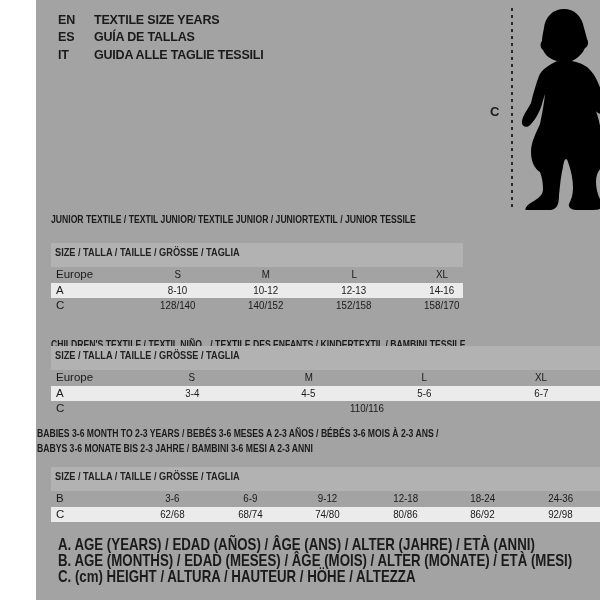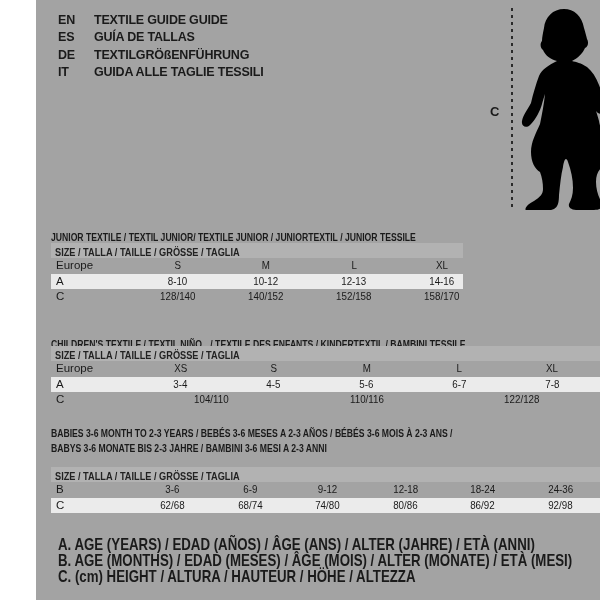--- a/index.html
+++ b/index.html
@@ -44,7 +44,7 @@
   <div class="lang-block">
       <div class="lang-row">
         <span class="lang-code">EN</span>
-        <span class="lang-title">TEXTILE GUIDE GUIDE</span>
+        <span class="lang-title">TEXTILE SIZE YEARS</span>
       </div>
       <div class="lang-row">
         <span class="lang-code">ES</span>

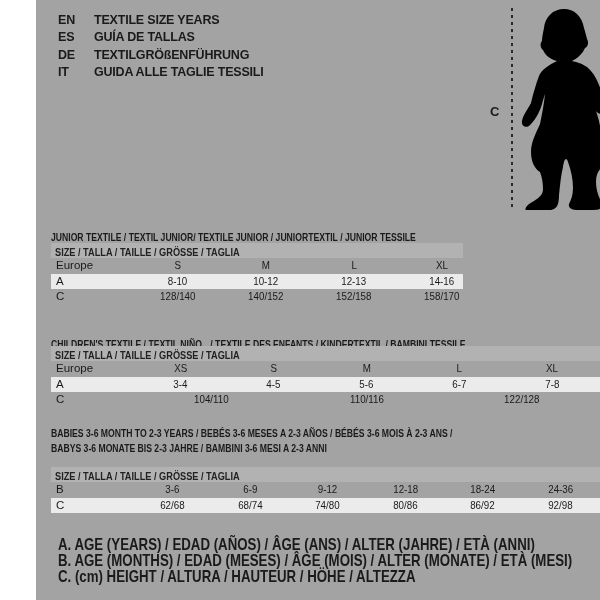--- a/index.html
+++ b/index.html
@@ -49,10 +49,6 @@
       <div class="lang-row">
         <span class="lang-code">ES</span>
         <span class="lang-title">GUÍA DE TALLAS</span>
-      </div>
-      <div class="lang-row">
-        <span class="lang-code">DE</span>
-        <span class="lang-title">TEXTILGRÖßENFÜHRUNG</span>
       </div>
       <div class="lang-row">
         <span class="lang-code">IT</span>

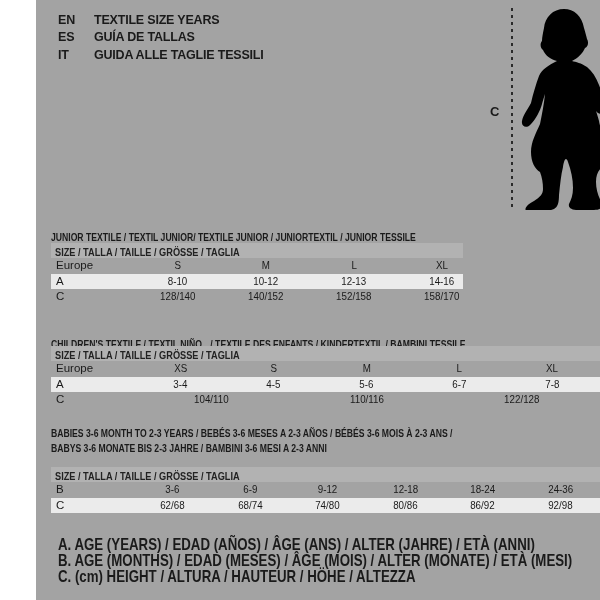--- a/index.html
+++ b/index.html
@@ -77,7 +77,7 @@
     </svg>
   </div>
 
-  <div class="t-title" id="title1" style="left:15px;top:230px">
+  <div class="t-title" id="title1" style="left:15px;top:212px">
       <div class="t-title-line"><span>JUNIOR TEXTILE / TEXTIL JUNIOR/ TEXTILE JUNIOR / JUNIORTEXTIL / JUNIOR TESSILE</span></div>
     </div>
   <div class="tbl" id="table1" style="left: 15px; top: 243px; width: 412px;">

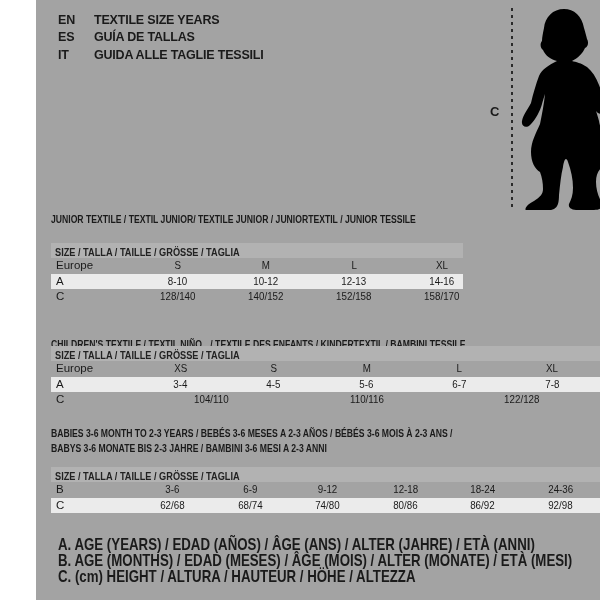--- a/index.html
+++ b/index.html
@@ -24,7 +24,7 @@
   .sub{font-size:8px;vertical-align:-3px;}
   
   .tbl{position:absolute;}
-  .bar{height:15px;line-height:15px;background:var(--bar,#b2b2b2);white-space:nowrap;}
+  .bar{height:24px;line-height:15px;background:var(--bar,#b2b2b2);white-space:nowrap;}
   .bar-text{display:inline-block;transform:scaleX(0.8);transform-origin:0 50%;
     font-weight:700;font-size:11.5px;padding-left:5px;color:#222;}
   .row{display:flex;height:15.5px;line-height:15.5px;font-size:11.5px;box-sizing:border-box;gap:46px;}

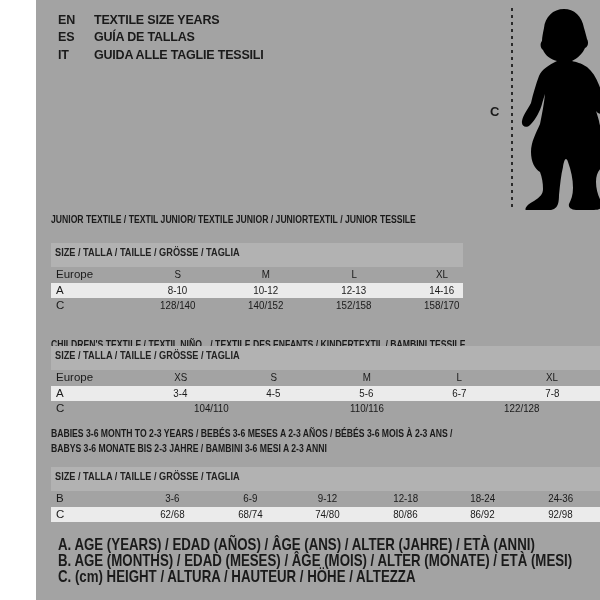--- a/index.html
+++ b/index.html
@@ -112,7 +112,6 @@
       <div class="bar"><span class="bar-text">SIZE / TALLA / TAILLE / GRÖSSE / TAGLIA</span></div>
       <div class="row" style="padding-right: 45px;">
         <span class="rlabel">Europe</span>
-        <span class="cell"><span class="cell-inner">XS</span></span>
         <span class="cell"><span class="cell-inner">S</span></span>
         <span class="cell"><span class="cell-inner">M</span></span>
         <span class="cell"><span class="cell-inner">L</span></span>

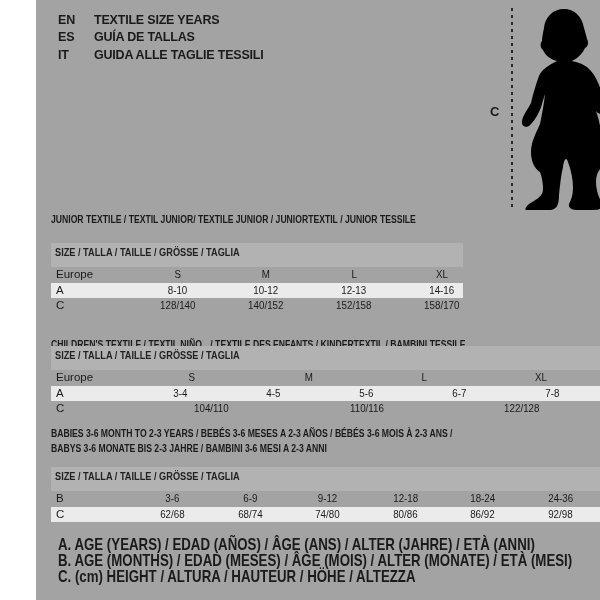--- a/index.html
+++ b/index.html
@@ -123,7 +123,6 @@
         <span class="cell"><span class="cell-inner">4-5</span></span>
         <span class="cell"><span class="cell-inner">5-6</span></span>
         <span class="cell"><span class="cell-inner">6-7</span></span>
-        <span class="cell"><span class="cell-inner">7-8</span></span>
       </div>
       <div class="row" style="padding-right: 45px;">
         <span class="rlabel">C</span>

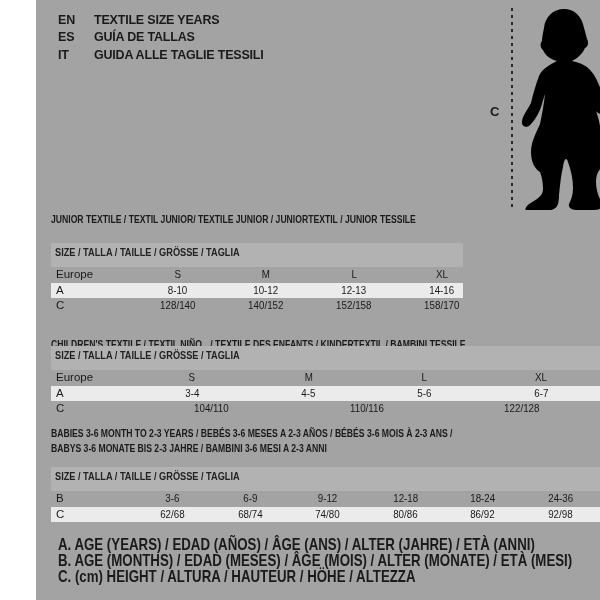--- a/index.html
+++ b/index.html
@@ -126,7 +126,6 @@
       </div>
       <div class="row" style="padding-right: 45px;">
         <span class="rlabel">C</span>
-        <span class="cell"><span class="cell-inner">104/110</span></span>
         <span class="cell"><span class="cell-inner">110/116</span></span>
         <span class="cell"><span class="cell-inner">122/128</span></span>
       </div>

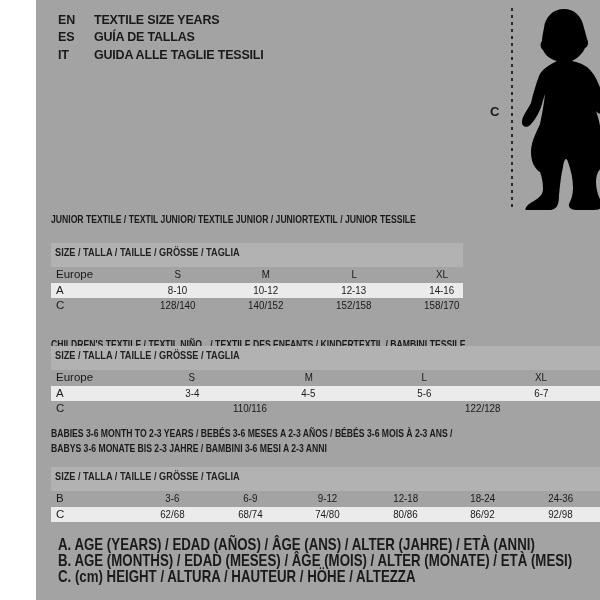--- a/index.html
+++ b/index.html
@@ -127,7 +127,6 @@
       <div class="row" style="padding-right: 45px;">
         <span class="rlabel">C</span>
         <span class="cell"><span class="cell-inner">110/116</span></span>
-        <span class="cell"><span class="cell-inner">122/128</span></span>
       </div>
     </div>
 

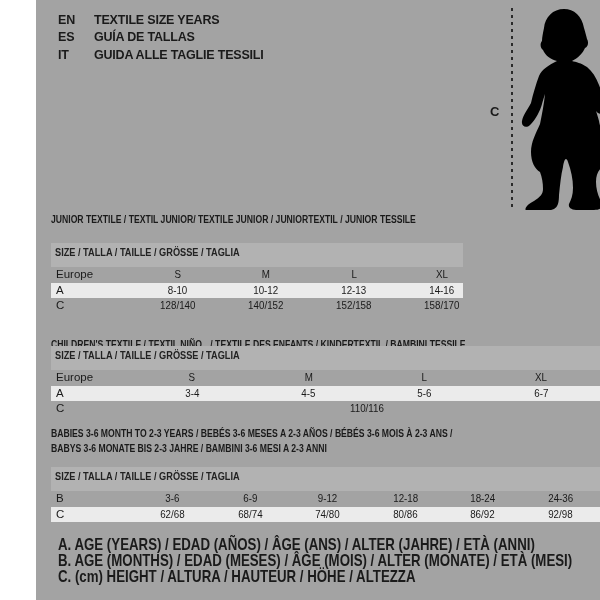--- a/index.html
+++ b/index.html
@@ -130,7 +130,7 @@
       </div>
     </div>
 
-  <div class="t-title" id="title3" style="left:15px;top:426px">
+  <div class="t-title" id="title3" style="left:1px;top:426px">
       <div class="t-title-line"><span>BABIES 3-6 MONTH TO 2-3 YEARS / BEBÉS 3-6 MESES A 2-3 AÑOS / BÉBÉS 3-6 MOIS À 2-3 ANS /</span></div>
       <div class="t-title-line"><span>BABYS 3-6 MONATE BIS 2-3 JAHRE / BAMBINI 3-6 MESI A 2-3 ANNI</span></div>
     </div>

